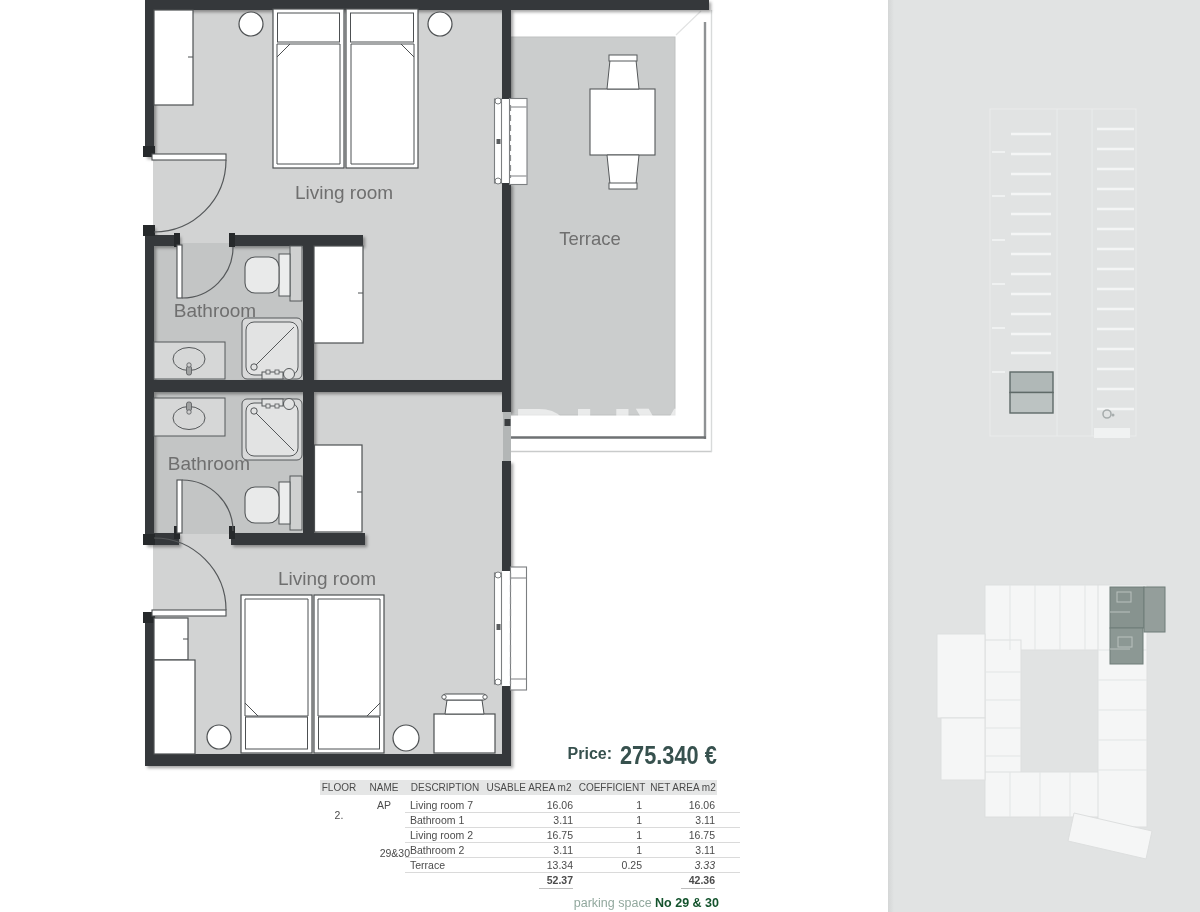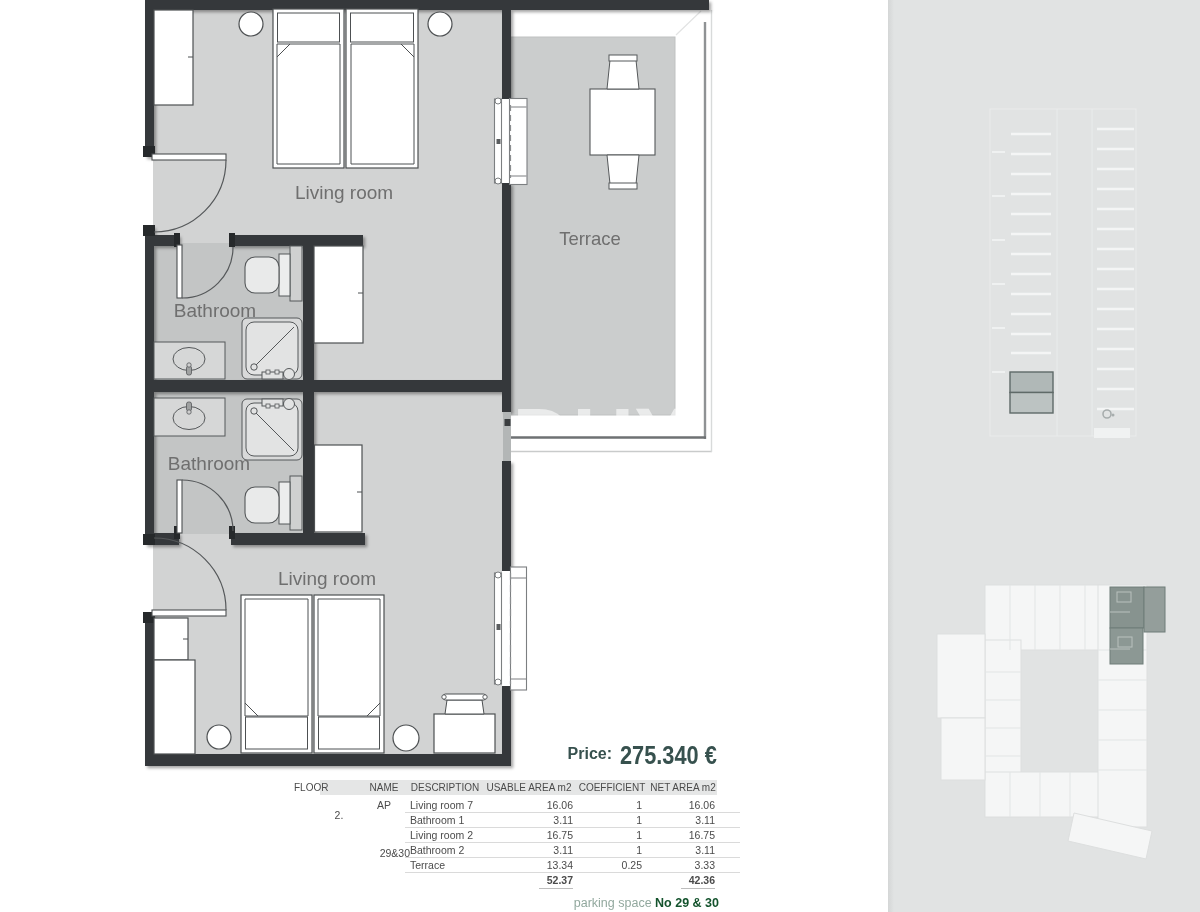--- a/index.html
+++ b/index.html
@@ -384,7 +384,7 @@
 <div class="abs" style="left:320px;top:780px;width:425px;font-size:10px;color:#4b4b4b;">
 
   <div style="position:relative;height:15px;background:#e5e6e6;width:397px;white-space:nowrap;">
-    <span style="position:absolute;left:-26px;width:90px;top:2px;">FLOOR</span>
+    <span style="position:absolute;left:-26px;width:90px;text-align:center;top:2px;">FLOOR</span>
     <span style="position:absolute;left:19px;width:90px;text-align:center;top:2px;">NAME</span>
     <span style="position:absolute;left:80px;width:90px;text-align:center;top:2px;">DESCRIPTION</span>
     <span style="position:absolute;left:164px;width:90px;text-align:center;top:2px;">USABLE AREA m2</span>

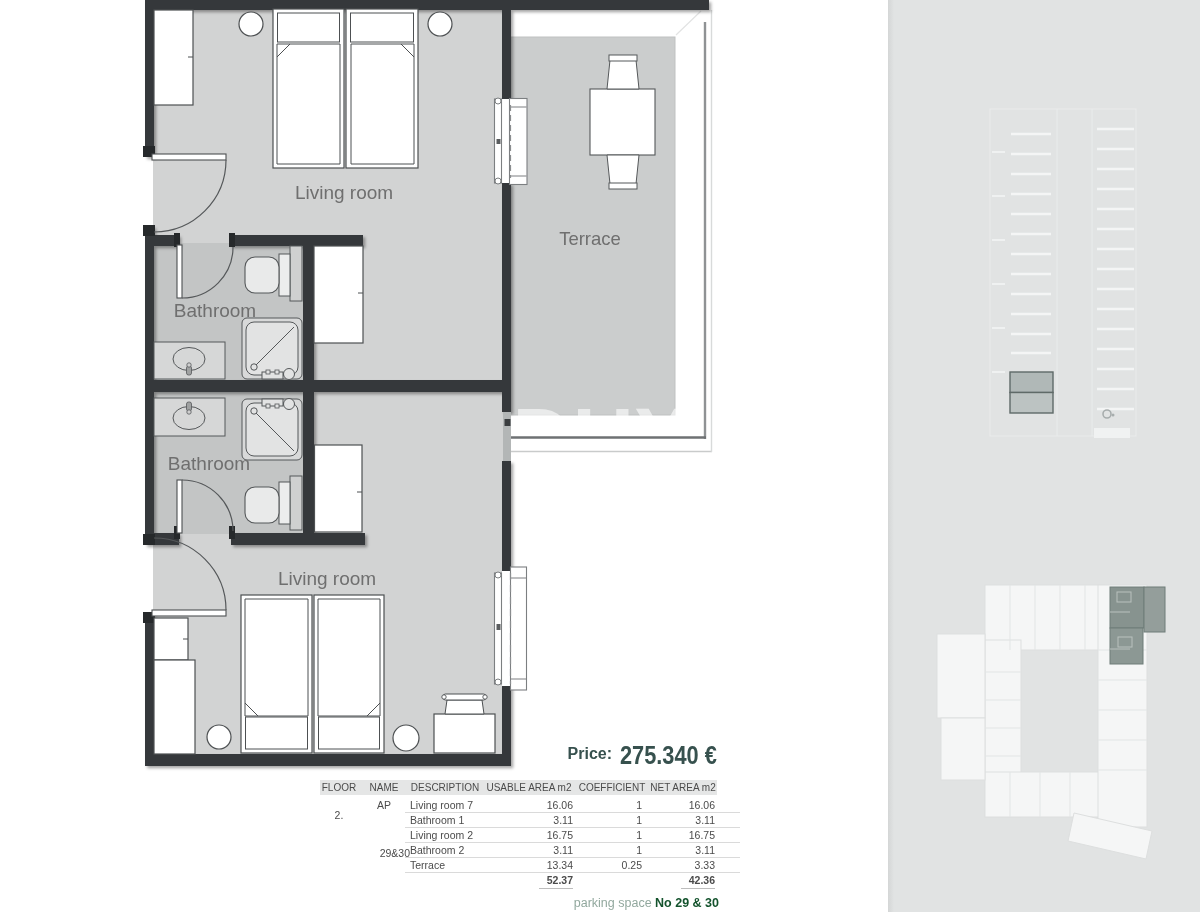--- a/index.html
+++ b/index.html
@@ -415,7 +415,7 @@
     <span style="position:absolute;left:90px;top:64px;">Terrace</span>
     <span style="position:absolute;left:190px;top:64px;width:63px;text-align:right;">13.34</span>
     <span style="position:absolute;left:280px;top:64px;width:42px;text-align:right;">0.25</span>
-    <span style="position:absolute;left:332px;top:64px;width:63px;text-align:right;">3.33</span>
+    <span style="position:absolute;left:332px;top:64px;width:63px;text-align:right;font-style:italic;">3.33</span>
     <span style="position:absolute;left:90px;top:79px;font-weight:bold;margin-top:40px;">TOTAL:</span>
     <span style="position:absolute;left:190px;top:79px;width:63px;text-align:right;font-weight:bold;">52.37</span>
     <span style="position:absolute;left:332px;top:79px;width:63px;text-align:right;font-weight:bold;">42.36</span>

